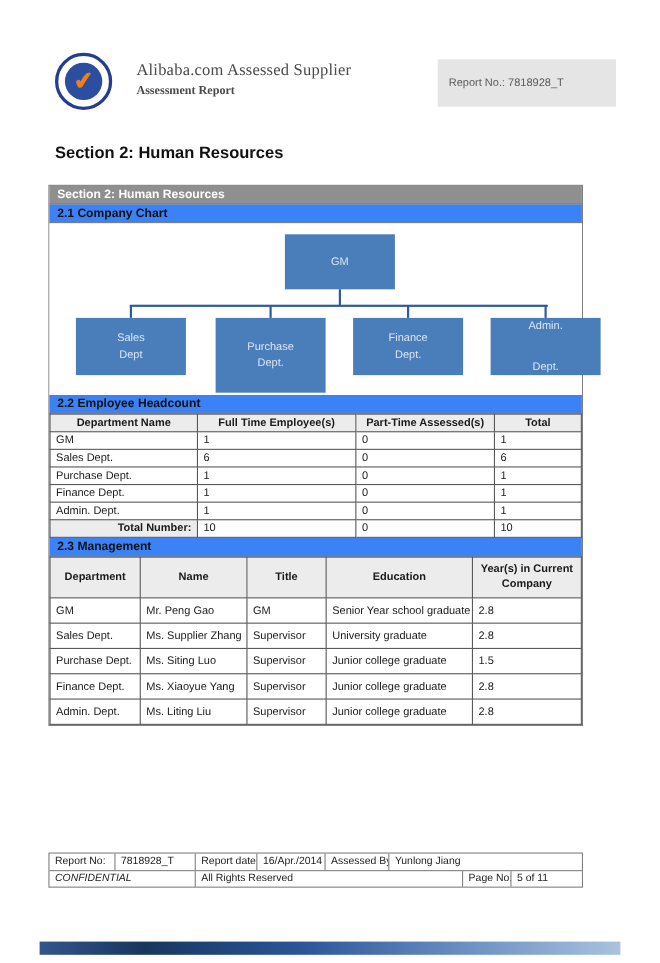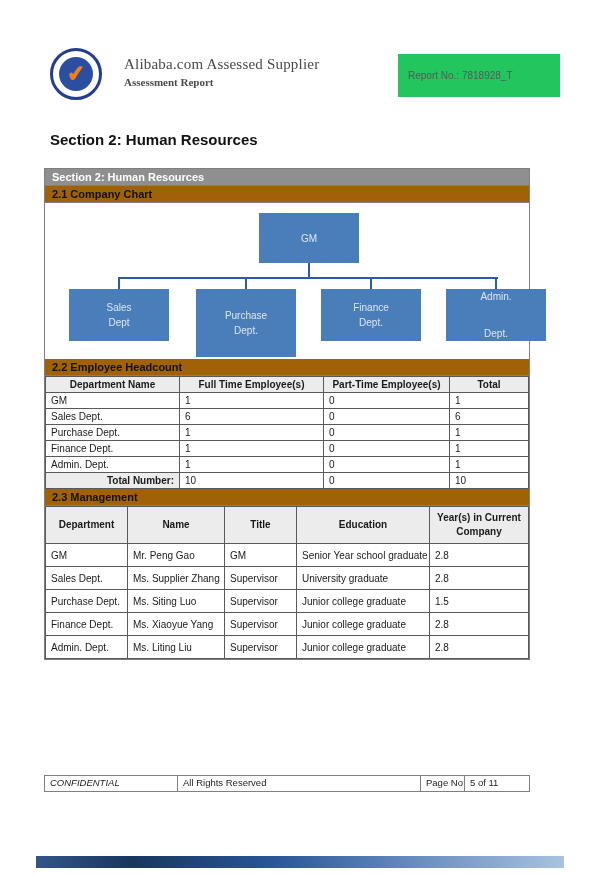--- a/index.html
+++ b/index.html
@@ -19,7 +19,7 @@
   .brand { position:absolute; left:62px; top:8px; font-family:"Liberation Serif", serif; color:#4a4a4a;margin-left:12px; }
   .brand-title { font-size:15px; letter-spacing:0.2px; }
   .brand-sub { font-size:11px; font-weight:bold; margin-top:3px; }
-  .report-no-box { position:absolute; right:0; top:6px; width:162px; height:43px; background:#22c55e;
+  .report-no-box { position:absolute; right:0; top:6px; width:162px; height:43px; background:#e5e5e5;
                    display:flex; align-items:center; padding-left:10px; font-size:10px; color:#595959; }
 
   

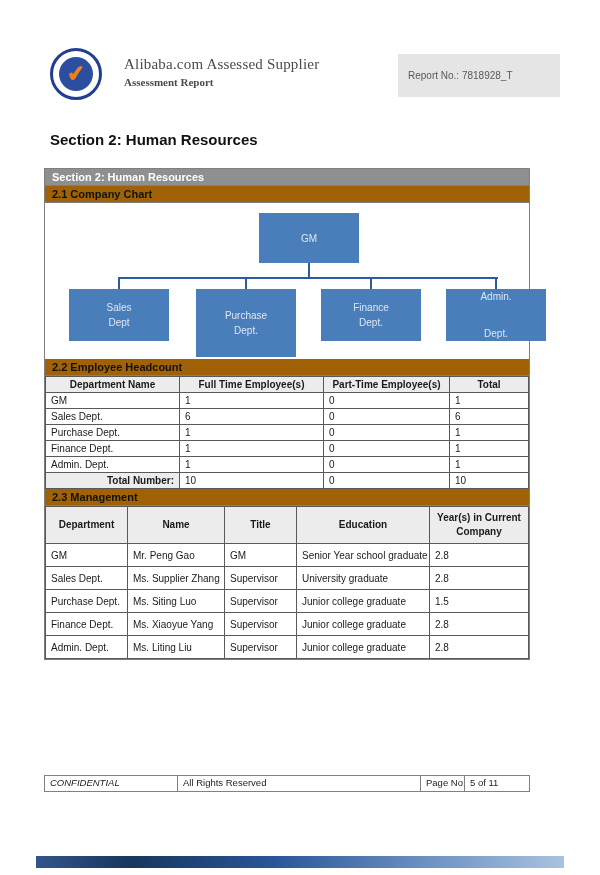--- a/index.html
+++ b/index.html
@@ -29,7 +29,7 @@
   .section { top:168px; border:1px solid #7f7f7f; }
   .bar-dark { background:#8f8f8f; color:#ffffff; font-size:11px; font-weight:bold;
               height:17px; line-height:16px; padding-left:7px; border-bottom:1px solid #7f7f7f; }
-  .bar-light { background:#a16207; color:#111; font-size:11px; font-weight:bold;
+  .bar-light { background:#3b82f6; color:#111; font-size:11px; font-weight:bold;
                height:17px; line-height:16px; padding-left:7px; border-bottom:1px solid #7f7f7f; }
 
   

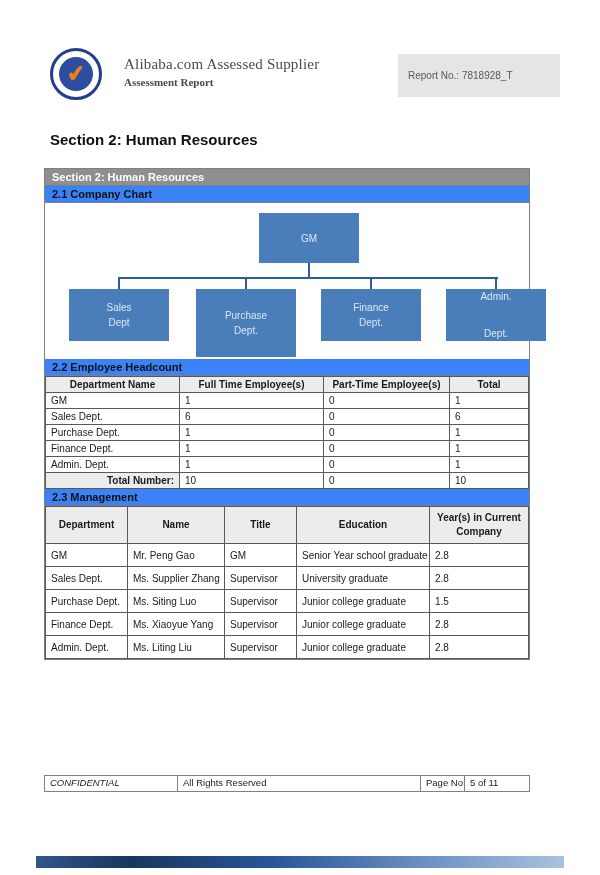--- a/index.html
+++ b/index.html
@@ -135,7 +135,7 @@
         <tr>
       <th>Department Name</th>
       <th>Full Time Employee(s)</th>
-      <th>Part-Time Employee(s)</th>
+      <th>Part-Time Assessed(s)</th>
       <th>Total</th>
     </tr>
     <tr>

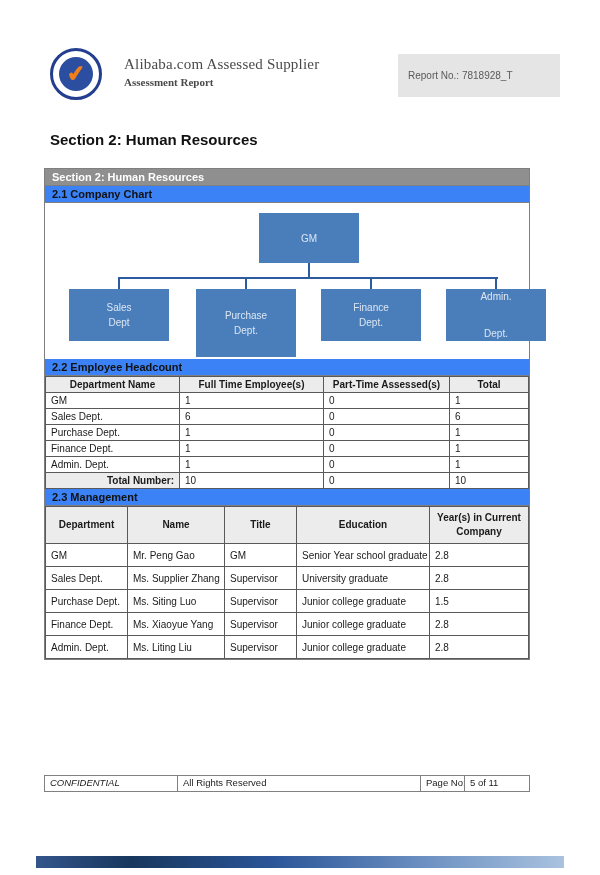--- a/index.html
+++ b/index.html
@@ -235,6 +235,14 @@
 
 <div class="content rpt-footer">
   <div class="f-row">
+    <div class="f-cell" style="width:60px">Report No:</div>
+    <div class="f-cell" style="width:73px">7818928_T</div>
+    <div class="f-cell" style="width:56px">Report date:</div>
+    <div class="f-cell" style="width:62px">16/Apr./2014</div>
+    <div class="f-cell" style="width:58px">Assessed By</div>
+    <div class="f-cell" style="flex:1">Yunlong Jiang</div>
+  </div>
+  <div class="f-row">
     <div class="f-cell italic" style="width:133px">CONFIDENTIAL</div>
     <div class="f-cell" style="flex:1">All Rights Reserved</div>
     <div class="f-cell" style="width:44px">Page No:</div>

